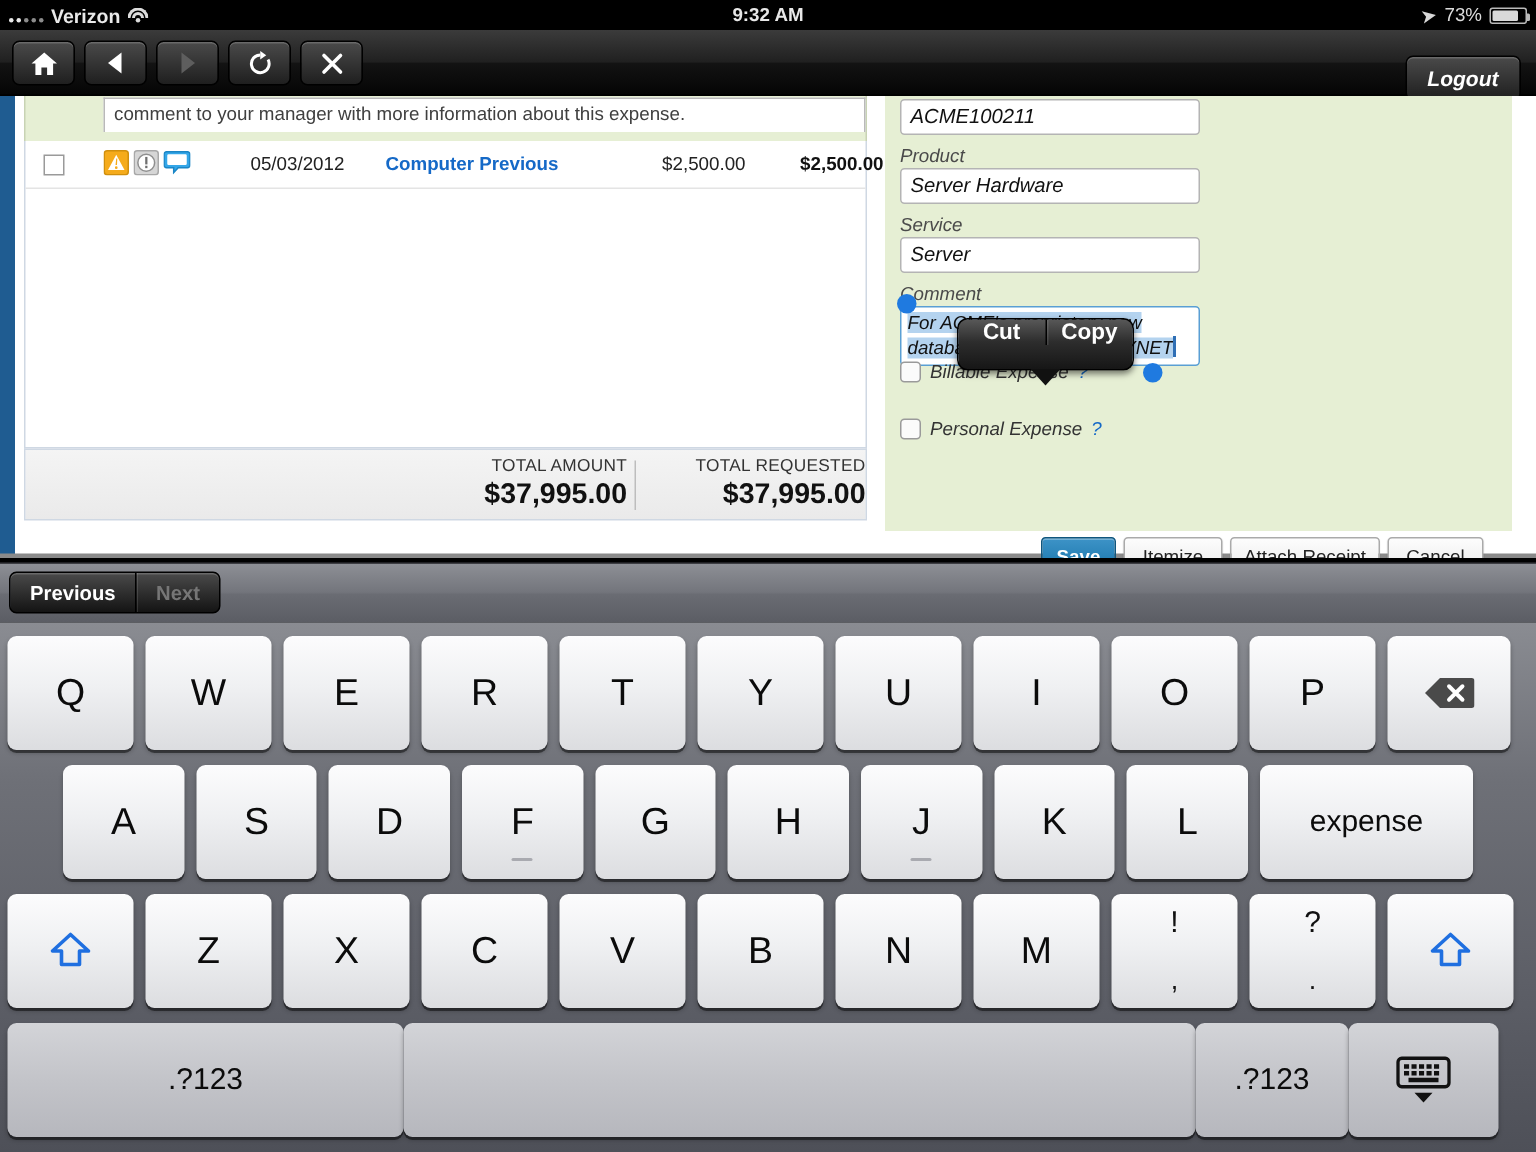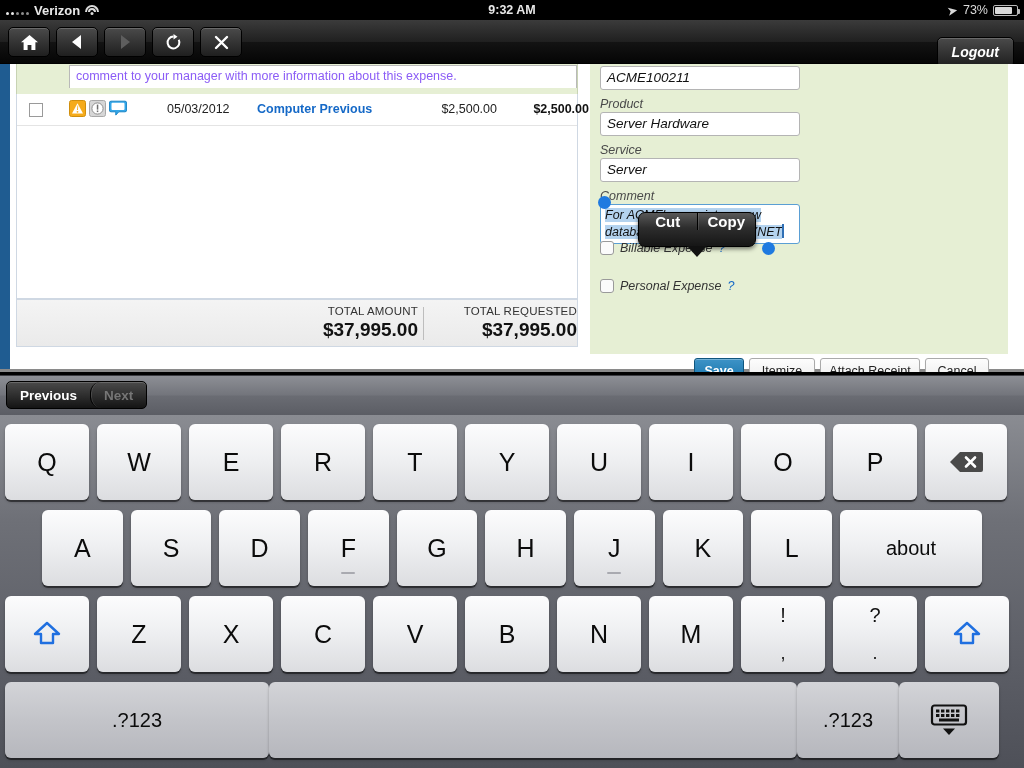--- a/index.html
+++ b/index.html
@@ -77,7 +77,7 @@
   .comment-hint {
     position: absolute; left: 52px; top: 1px; width: 508px; height: 23px;
     background: #fff; border: 1px solid #b9b9b9; border-bottom: none;
-    font-size: 12.5px; color: #8b5cf6; padding: 3px 6px; overflow: hidden; white-space: nowrap;
+    font-size: 12.5px; color: #404040; padding: 3px 6px; overflow: hidden; white-space: nowrap;
   }
   .rowtable {
     position: absolute; left: 0; top: 30px; width: 562px; height: 205px;

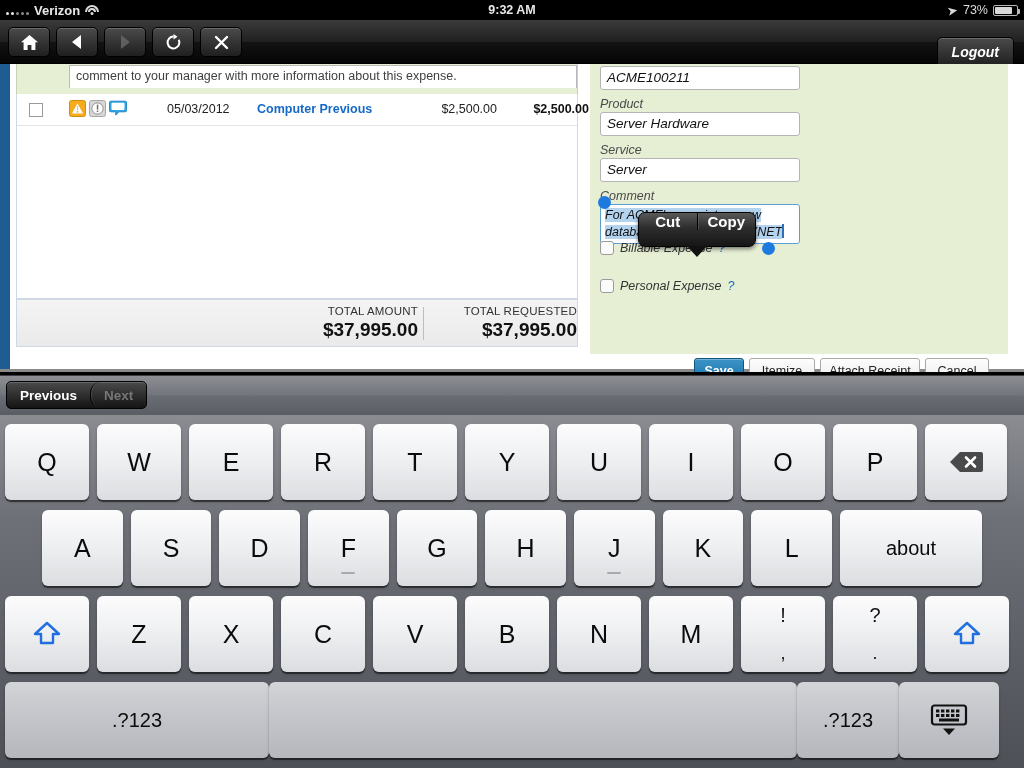--- a/index.html
+++ b/index.html
@@ -181,7 +181,7 @@
   .prevnext span { display: flex; align-items: center; justify-content: center;
                    padding: 0 13px; font-size: 13.5px; font-weight: bold; color: #fff; }
   .prevnext span.off { color: #767676; border-left: 1px solid #000;
-                       box-shadow: inset 1px 0 0 rgba(255,255,255,.12); border-radius: 11px; }
+                       box-shadow: inset 1px 0 0 rgba(255,255,255,.12); }
 
   
   .kb {

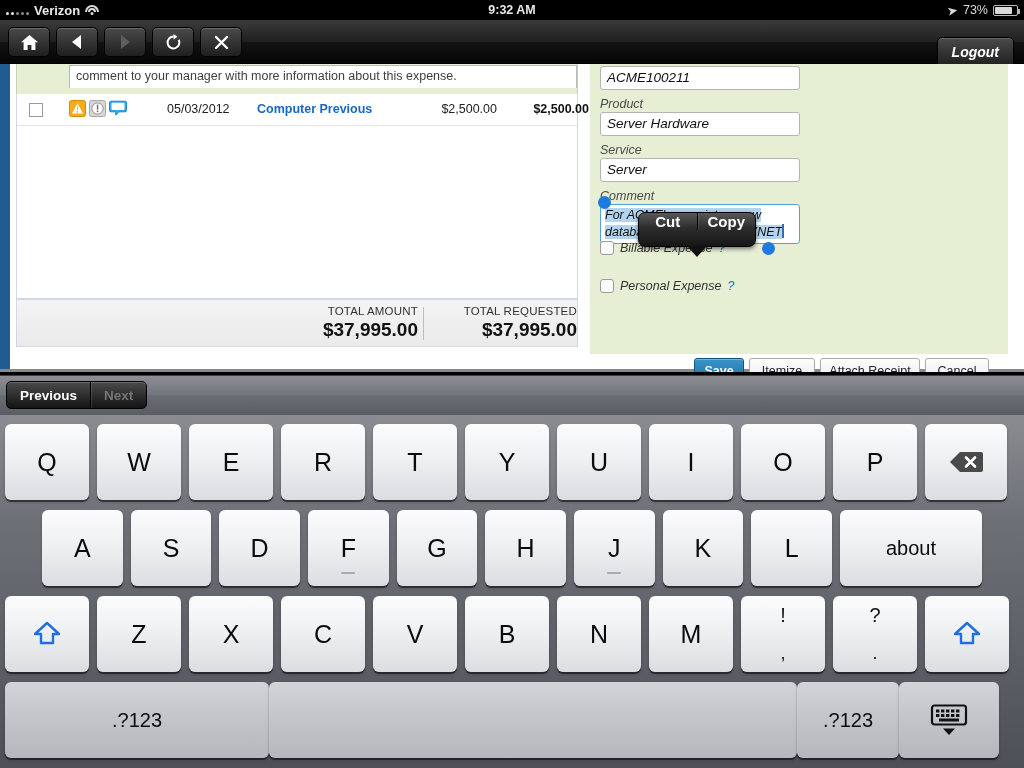--- a/index.html
+++ b/index.html
@@ -402,7 +402,7 @@
         <div class="key" style="width: 84px; height: 76px;">J<span class="homebar"></span></div>
         <div class="key" style="width: 84px; height: 76px;">K</div>
         <div class="key" style="width: 84px; height: 76px;">L</div>
-        <div class="key wide" style="width: 148px; height: 76px;">about</div>
+        <div class="key wide" style="width: 148px; height: 76px;">expense</div>
       </div>
 
     <div class="krow" id="krow3" style="top:181px; padding:0 5px; gap:8px;">

